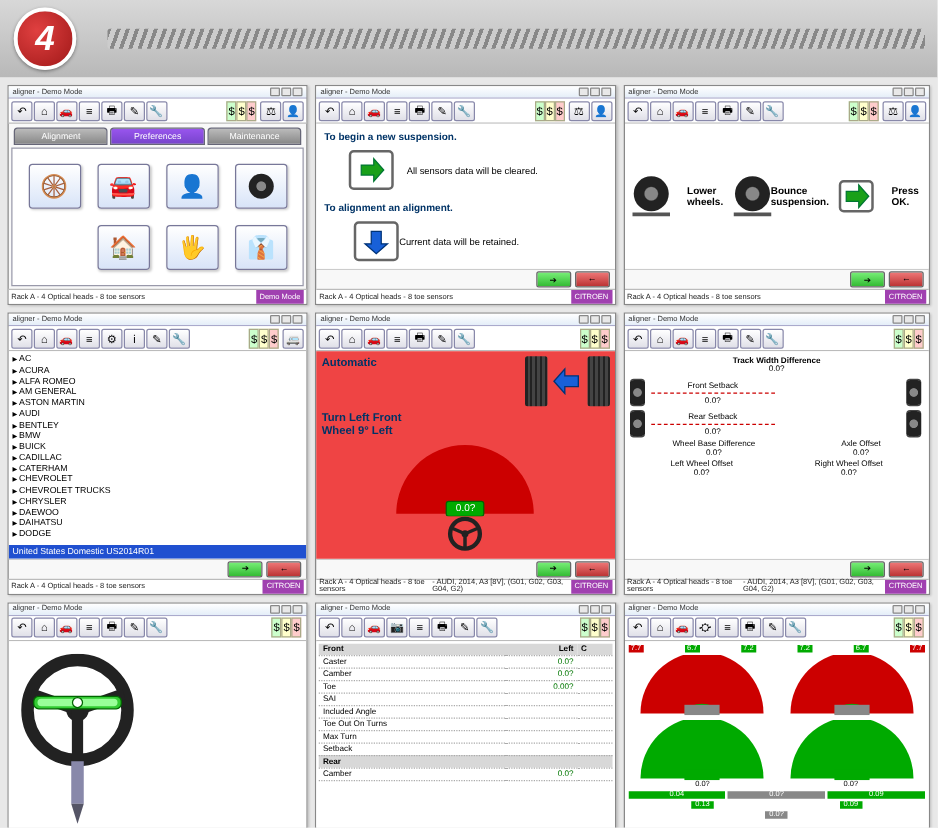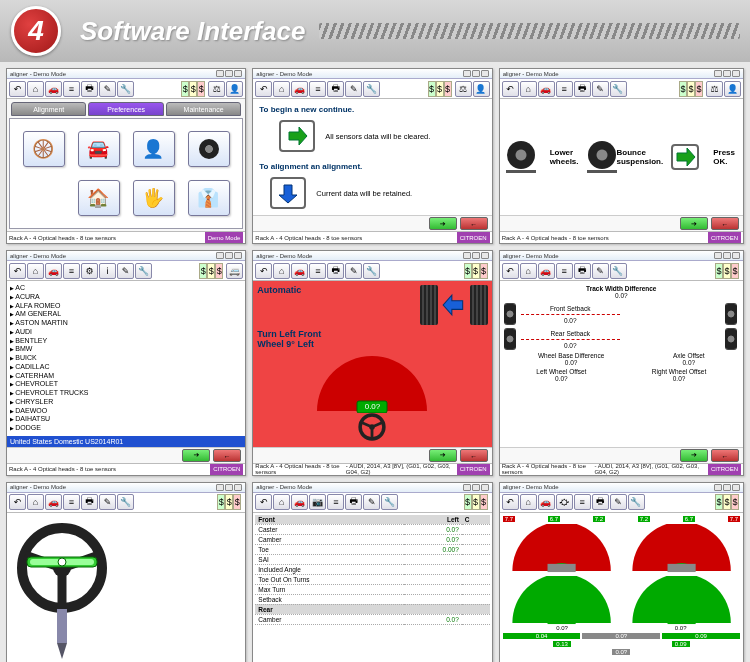--- a/index.html
+++ b/index.html
@@ -53,7 +53,6 @@
   <div class="badge">
     <div class="badge-circle">4</div>
   </div>
-  <div class="title">Software Interface</div>
   <div class="stripes"></div>
 </div>
 

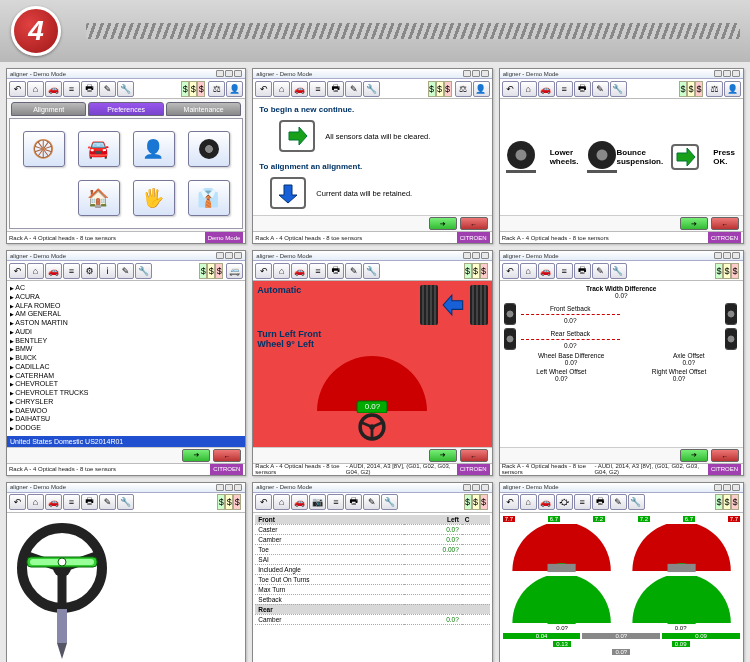--- a/index.html
+++ b/index.html
@@ -136,7 +136,7 @@
         <div class="tbtn">👤</div>
       </div>
   <div class="content" style="background:#fff;padding:6px;">
-    <div style="font-weight:bold;color:#036;font-size:8px;">To begin a new continue.</div>
+    <div style="font-weight:bold;color:#036;font-size:8px;">To begin a new suspension.</div>
     <div style="display:flex;align-items:center;gap:10px;margin:6px 0 10px 20px;">
       <div class="arrow-box">
             <svg viewBox="0 0 24 24">

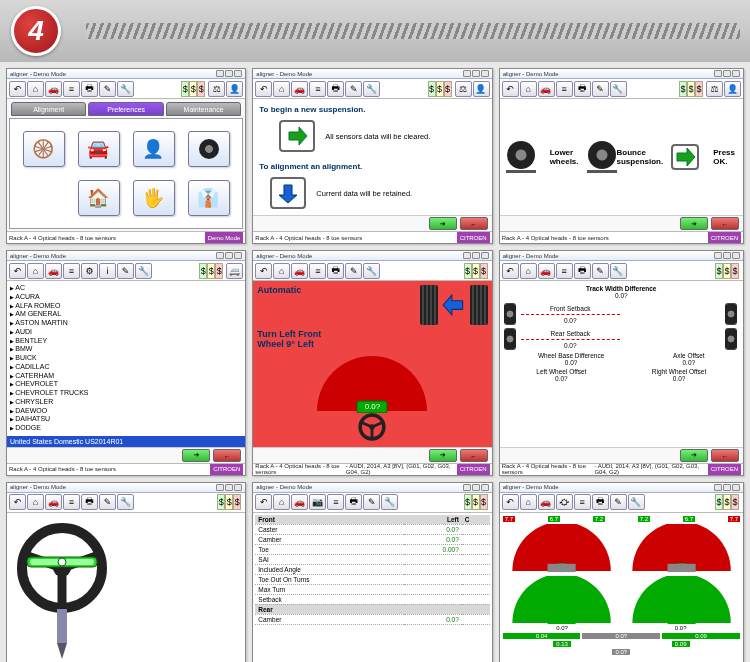--- a/index.html
+++ b/index.html
@@ -146,7 +146,7 @@
       <span style="font-size:7.5px;">All sensors data will be cleared.</span>
     </div>
     <div style="font-weight:bold;color:#036;font-size:8px;">To alignment an alignment.</div>
-    <div style="display:flex;align-items:center;gap:10px;margin:6px 0 0 11px;">
+    <div style="display:flex;align-items:center;gap:0;margin:6px 0 0 24px;">
       <div class="arrow-box">
             <svg viewBox="0 0 24 24">
               <path fill="#1860d8" stroke="#037" d="M8 4v10H3l9 8 9-8h-5V4z"></path>

